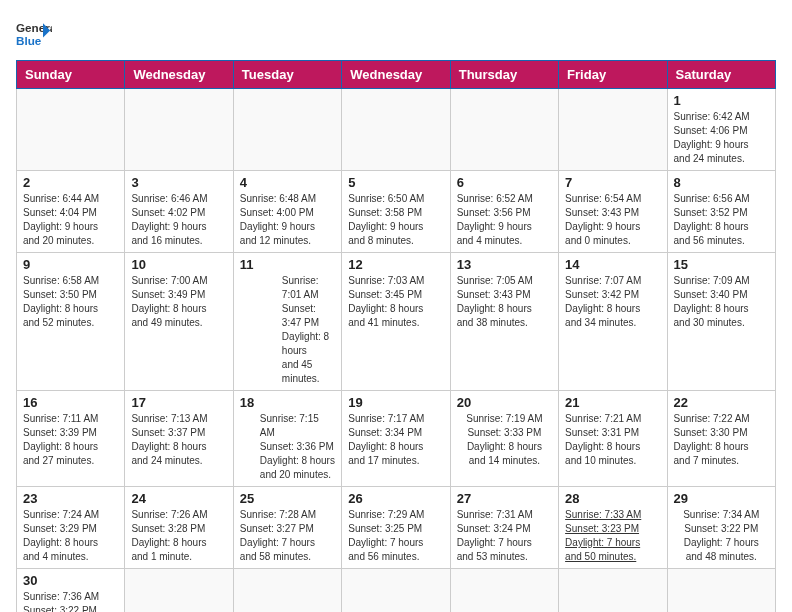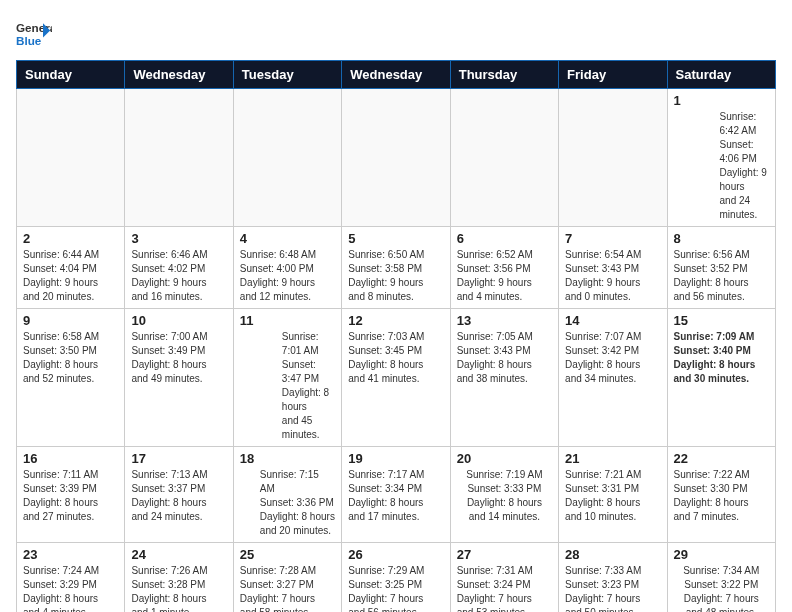--- a/index.html
+++ b/index.html
@@ -45,7 +45,7 @@
       border: 1px solid #ccc;
     }
     .calendar th {
-      background-color: #0f172a;
+      background-color: #be185d;
       color: #fff;
       font-size: 13px;
       font-weight: bold;

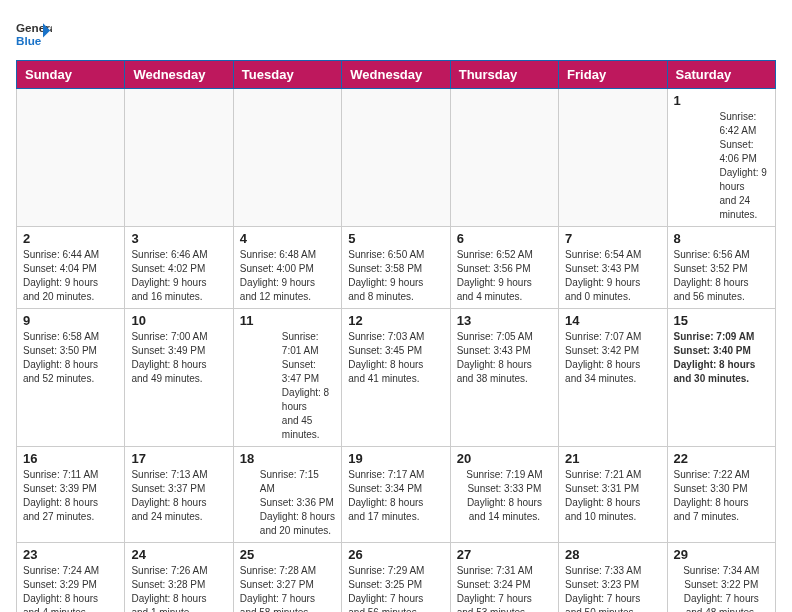--- a/index.html
+++ b/index.html
@@ -121,7 +121,7 @@
         <td class="empty-cell"></td>
         <td>
           <span class="day-number">1</span>
-          <div class="day-info" style="white-space: pre-line; margin-left: 46px;">Sunrise: 6:42 AM
+          <div class="day-info" style="white-space: pre-line;">Sunrise: 6:42 AM
 Sunset: 4:06 PM
 Daylight: 9 hours
 and 24 minutes.</div>

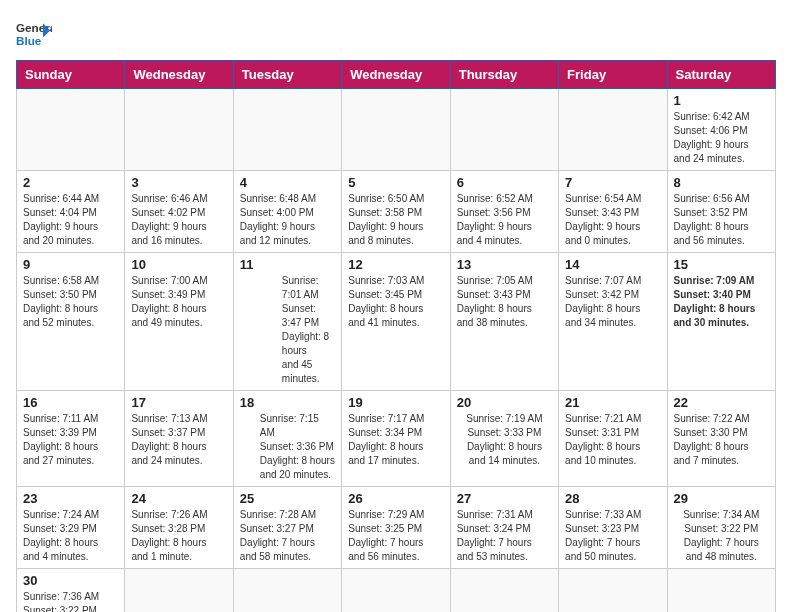--- a/index.html
+++ b/index.html
@@ -223,7 +223,7 @@
         </td>
         <td>
           <span class="day-number">15</span>
-          <div class="day-info" style="white-space: pre-line; font-weight: bold;">Sunrise: 7:09 AM
+          <div class="day-info" style="white-space: pre-line;">Sunrise: 7:09 AM
 Sunset: 3:40 PM
 Daylight: 8 hours
 and 30 minutes.</div>

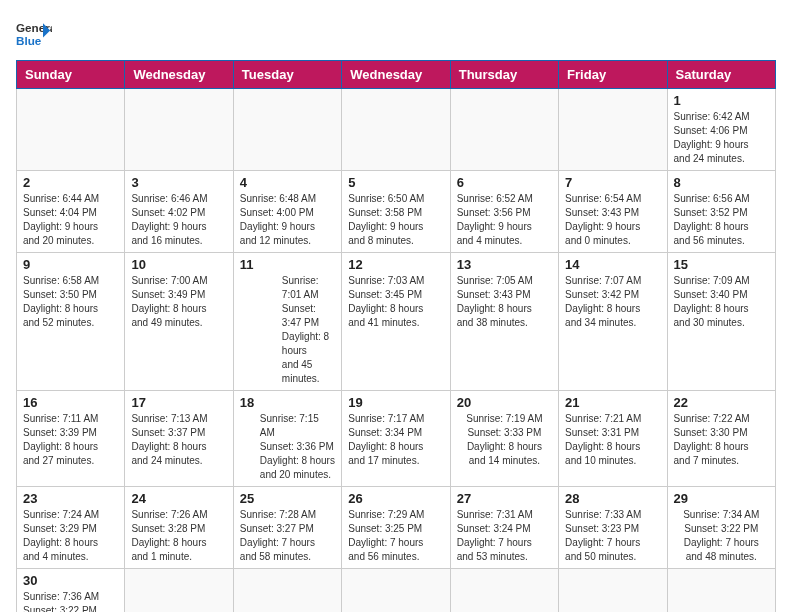--- a/index.html
+++ b/index.html
@@ -318,7 +318,7 @@
         </td>
         <td>
           <span class="day-number">28</span>
-          <div class="day-info" style="white-space: pre-line;">Sunrise: 7:33 AM
+          <div class="day-info" style="white-space: pre-line; text-decoration: underline;">Sunrise: 7:33 AM
 Sunset: 3:23 PM
 Daylight: 7 hours
 and 50 minutes.</div>

